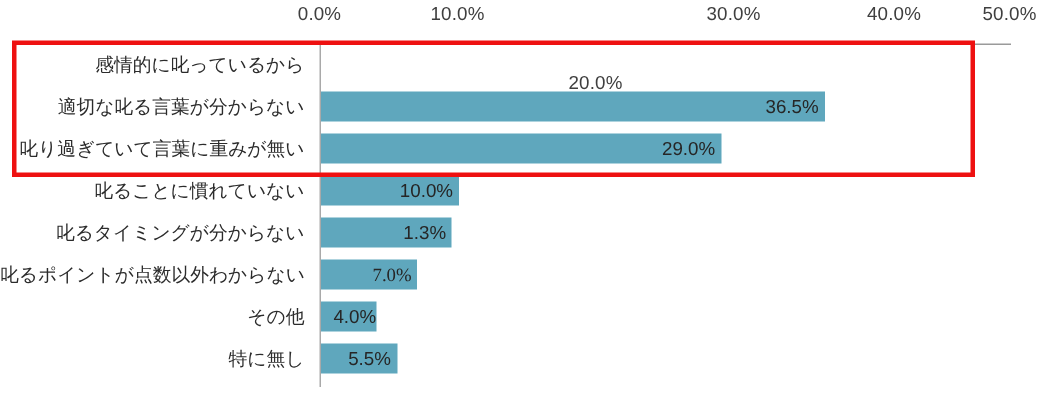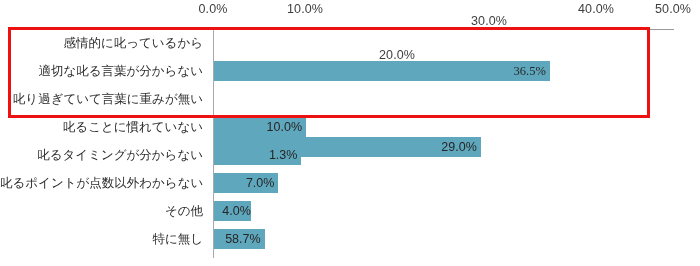--- a/index.html
+++ b/index.html
@@ -124,7 +124,7 @@
       <div class="tick-label" style="left: 213px;">0.0%</div>
       <div class="tick-label" style="left: 305px;">10.0%</div>
       <div class="tick-label" style="left: 397px; margin-top: 46px;">20.0%</div>
-      <div class="tick-label" style="left: 489px; margin-top: 12px;">30.0%</div>
+      <div class="tick-label" style="left: 489px;">30.0%</div>
       <div class="tick-label" style="left: 596px;">40.0%</div>
       <div class="tick-label" style="left: 673px;">50.0%</div>
     </div>

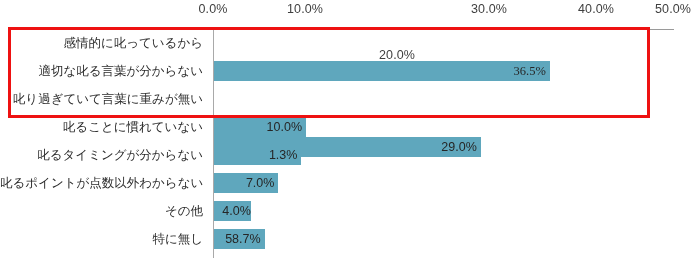--- a/index.html
+++ b/index.html
@@ -138,7 +138,7 @@
       </div>
       <div class="row" style="top: 28px;">
         <div class="cat-label">適切な叱る言葉が分からない</div>
-        <div class="bar-wrap" style="width: 335.8px; font-family: Liberation Serif, serif;">
+        <div class="bar-wrap" style="width: 335.8px;">
           <div class="bar" style="width: 335.8px; background: rgb(95, 167, 189);"></div>
           <div class="bar-value" style="right: 4px;">36.5%</div>
         </div>

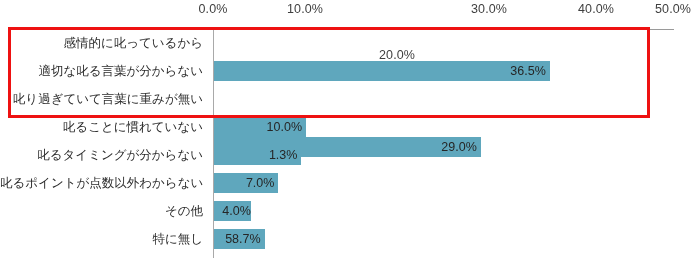--- a/index.html
+++ b/index.html
@@ -145,7 +145,7 @@
       </div>
       <div class="row" style="top: 56px;">
         <div class="cat-label">叱り過ぎていて言葉に重みが無い</div>
-        <div class="bar-wrap" style="width: 266.8px; margin-top: 48px;">
+        <div class="bar-wrap" style="width: 266.8px;">
           <div class="bar" style="width: 266.8px; background: rgb(95, 167, 189);"></div>
           <div class="bar-value" style="right: 4px;">29.0%</div>
         </div>

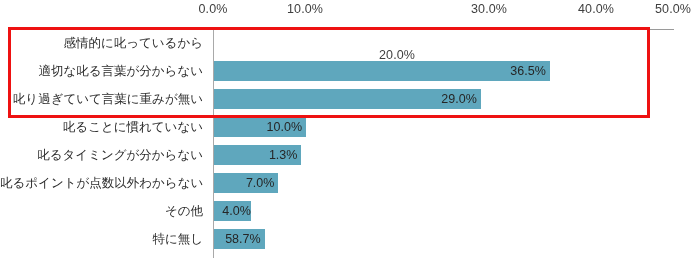--- a/index.html
+++ b/index.html
@@ -166,7 +166,7 @@
       </div>
       <div class="row" style="top: 140px;">
         <div class="cat-label">叱るポイントが点数以外わからない</div>
-        <div class="bar-wrap" style="width: 64.4px;">
+        <div class="bar-wrap" style="width: 64.4px; font-family: Liberation Serif, serif;">
           <div class="bar" style="width: 64.4px; background: rgb(95, 167, 189);"></div>
           <div class="bar-value" style="right: 4px;">7.0%</div>
         </div>

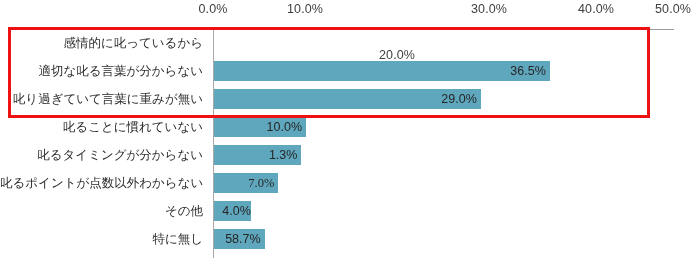--- a/index.html
+++ b/index.html
@@ -182,7 +182,7 @@
         <div class="cat-label">特に無し</div>
         <div class="bar-wrap" style="width: 50.6px;">
           <div class="bar" style="width: 50.6px; background: rgb(95, 167, 189);"></div>
-          <div class="bar-value" style="right: 4px;">58.7%</div>
+          <div class="bar-value" style="right: 4px;">5.5%</div>
         </div>
       </div>
     </div>

